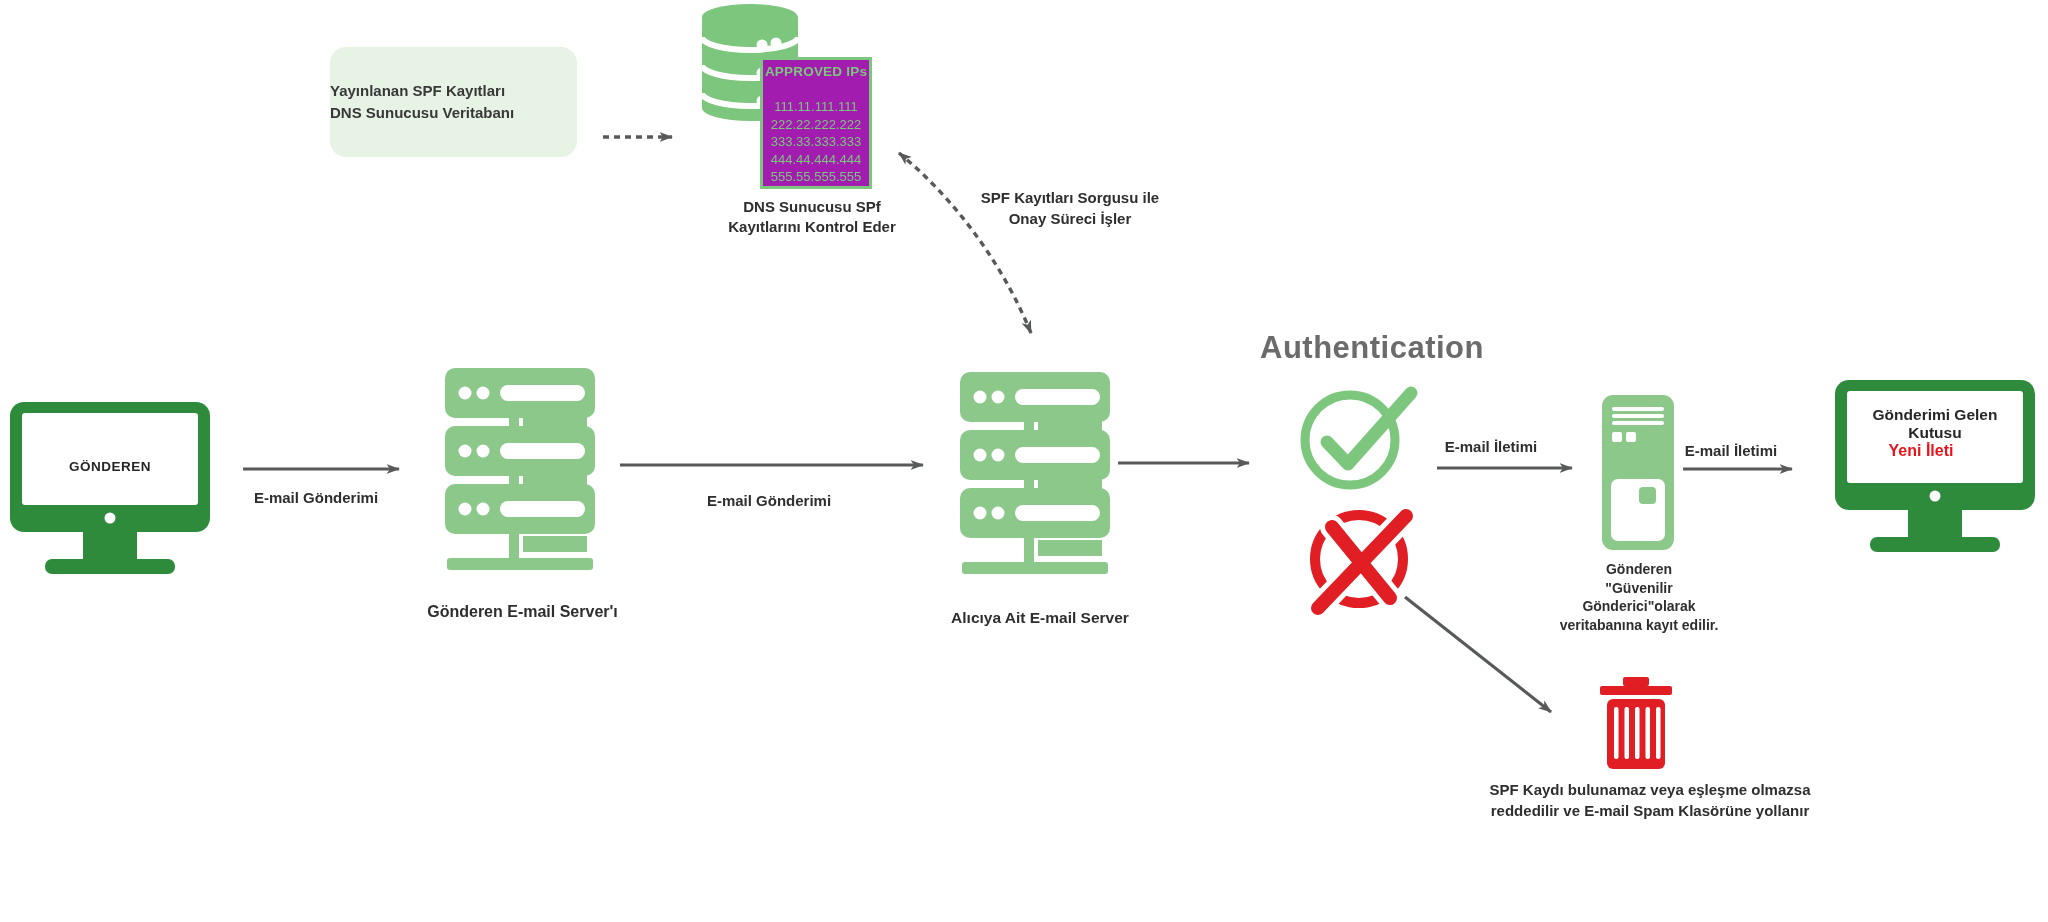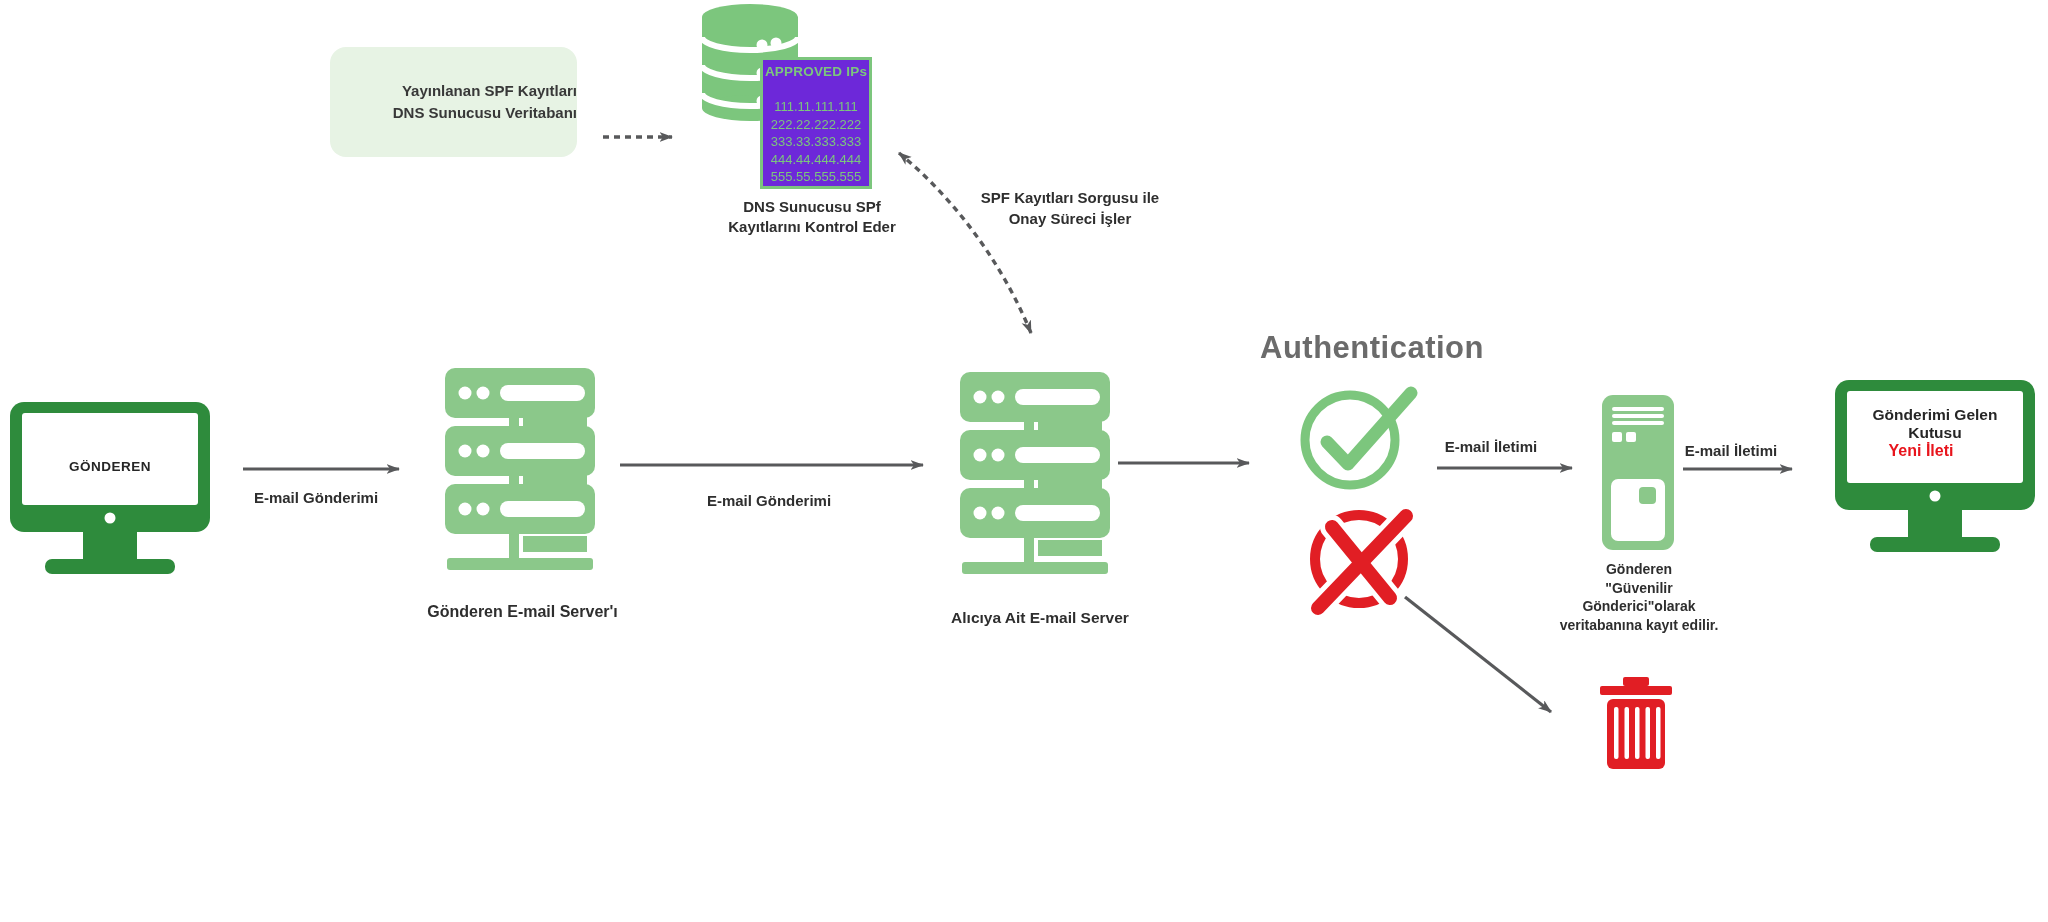--- a/index.html
+++ b/index.html
@@ -17,7 +17,7 @@
   }
   .ip-card {
     position:absolute; left:760px; top:57px; width:112px; height:132px;
-    background:#6d28d9; border:3px solid #7cc67d; box-sizing:border-box;
+    background:#a21caf; border:3px solid #7cc67d; box-sizing:border-box;
     text-align:center; color:#7cc67d;
   }
   .ip-card .card-title { font-size:13.5px; font-weight:600; margin-top:4px; letter-spacing:0.2px; }

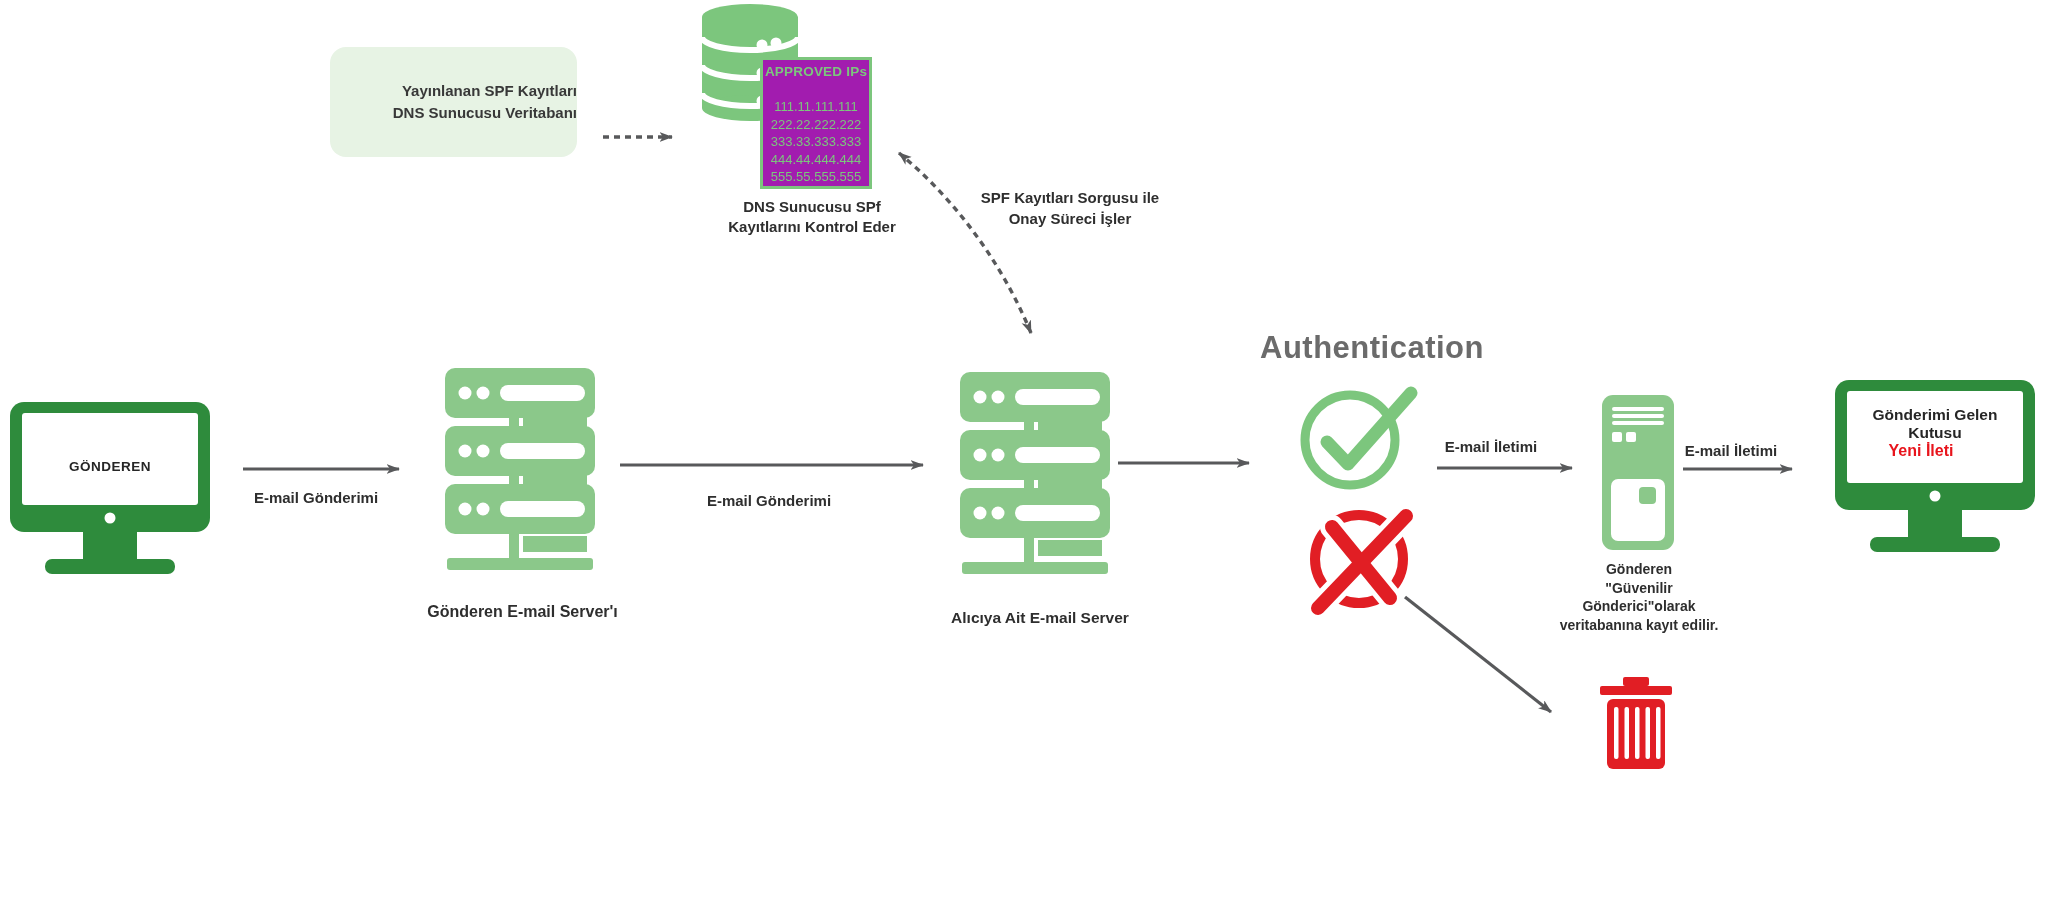--- a/index.html
+++ b/index.html
@@ -12,7 +12,7 @@
   .spf-box {
     position:absolute; left:330px; top:47px; width:247px; height:110px;
     background:#e7f3e4; border-radius:16px; display:flex; flex-direction:column;
-    align-items:flex-end; justify-content:center; font-weight:600; color:#383838;
+    align-items:flex-start; justify-content:center; font-weight:600; color:#383838;
     font-size:15px; line-height:22px; text-align:center;
   }
   .ip-card {

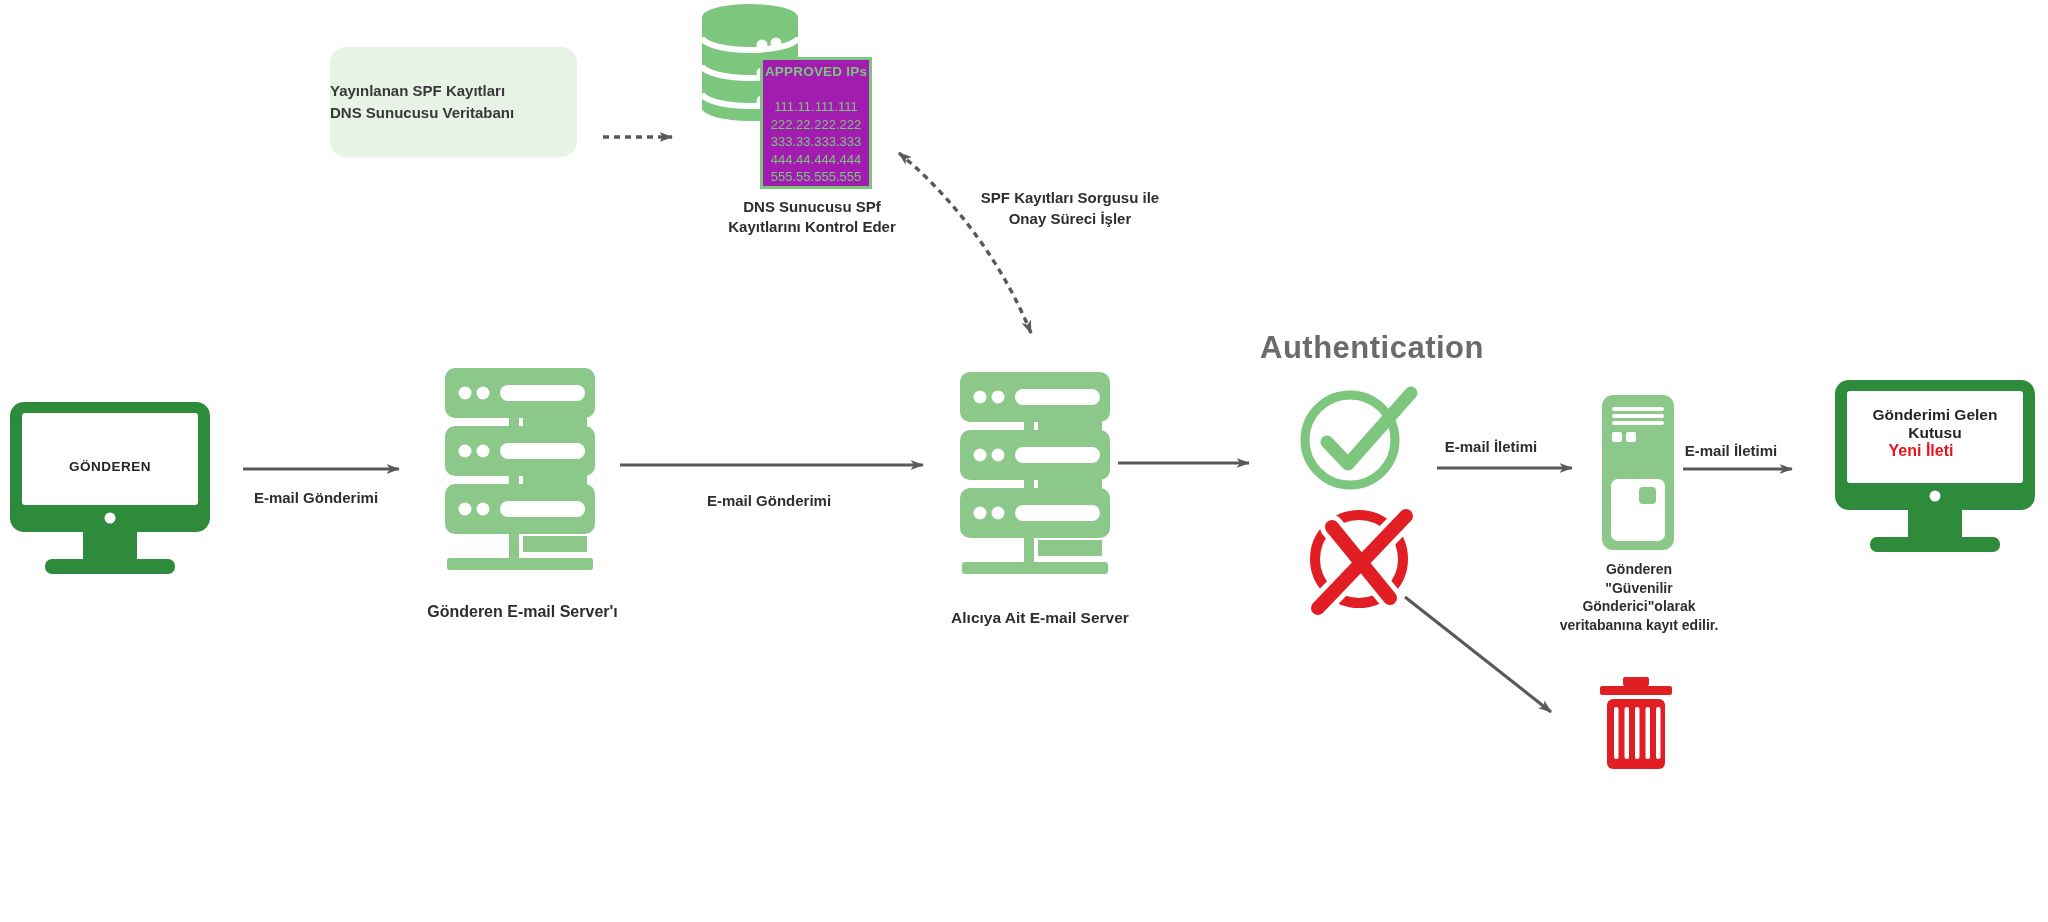--- a/index.html
+++ b/index.html
@@ -220,6 +220,10 @@
       <rect x="56" y="30" width="4.5" height="52" rx="2"></rect>
     </g>
   </svg>
+  <div class="lbl" style="left:1478px;top:780px;width:344px;line-height:20.5px;">
+    <div>SPF Kaydı bulunamaz veya eşleşme olmazsa</div>
+    <div>reddedilir ve E-mail Spam Klasörüne yollanır</div>
+  </div>
 
 </div>
 

